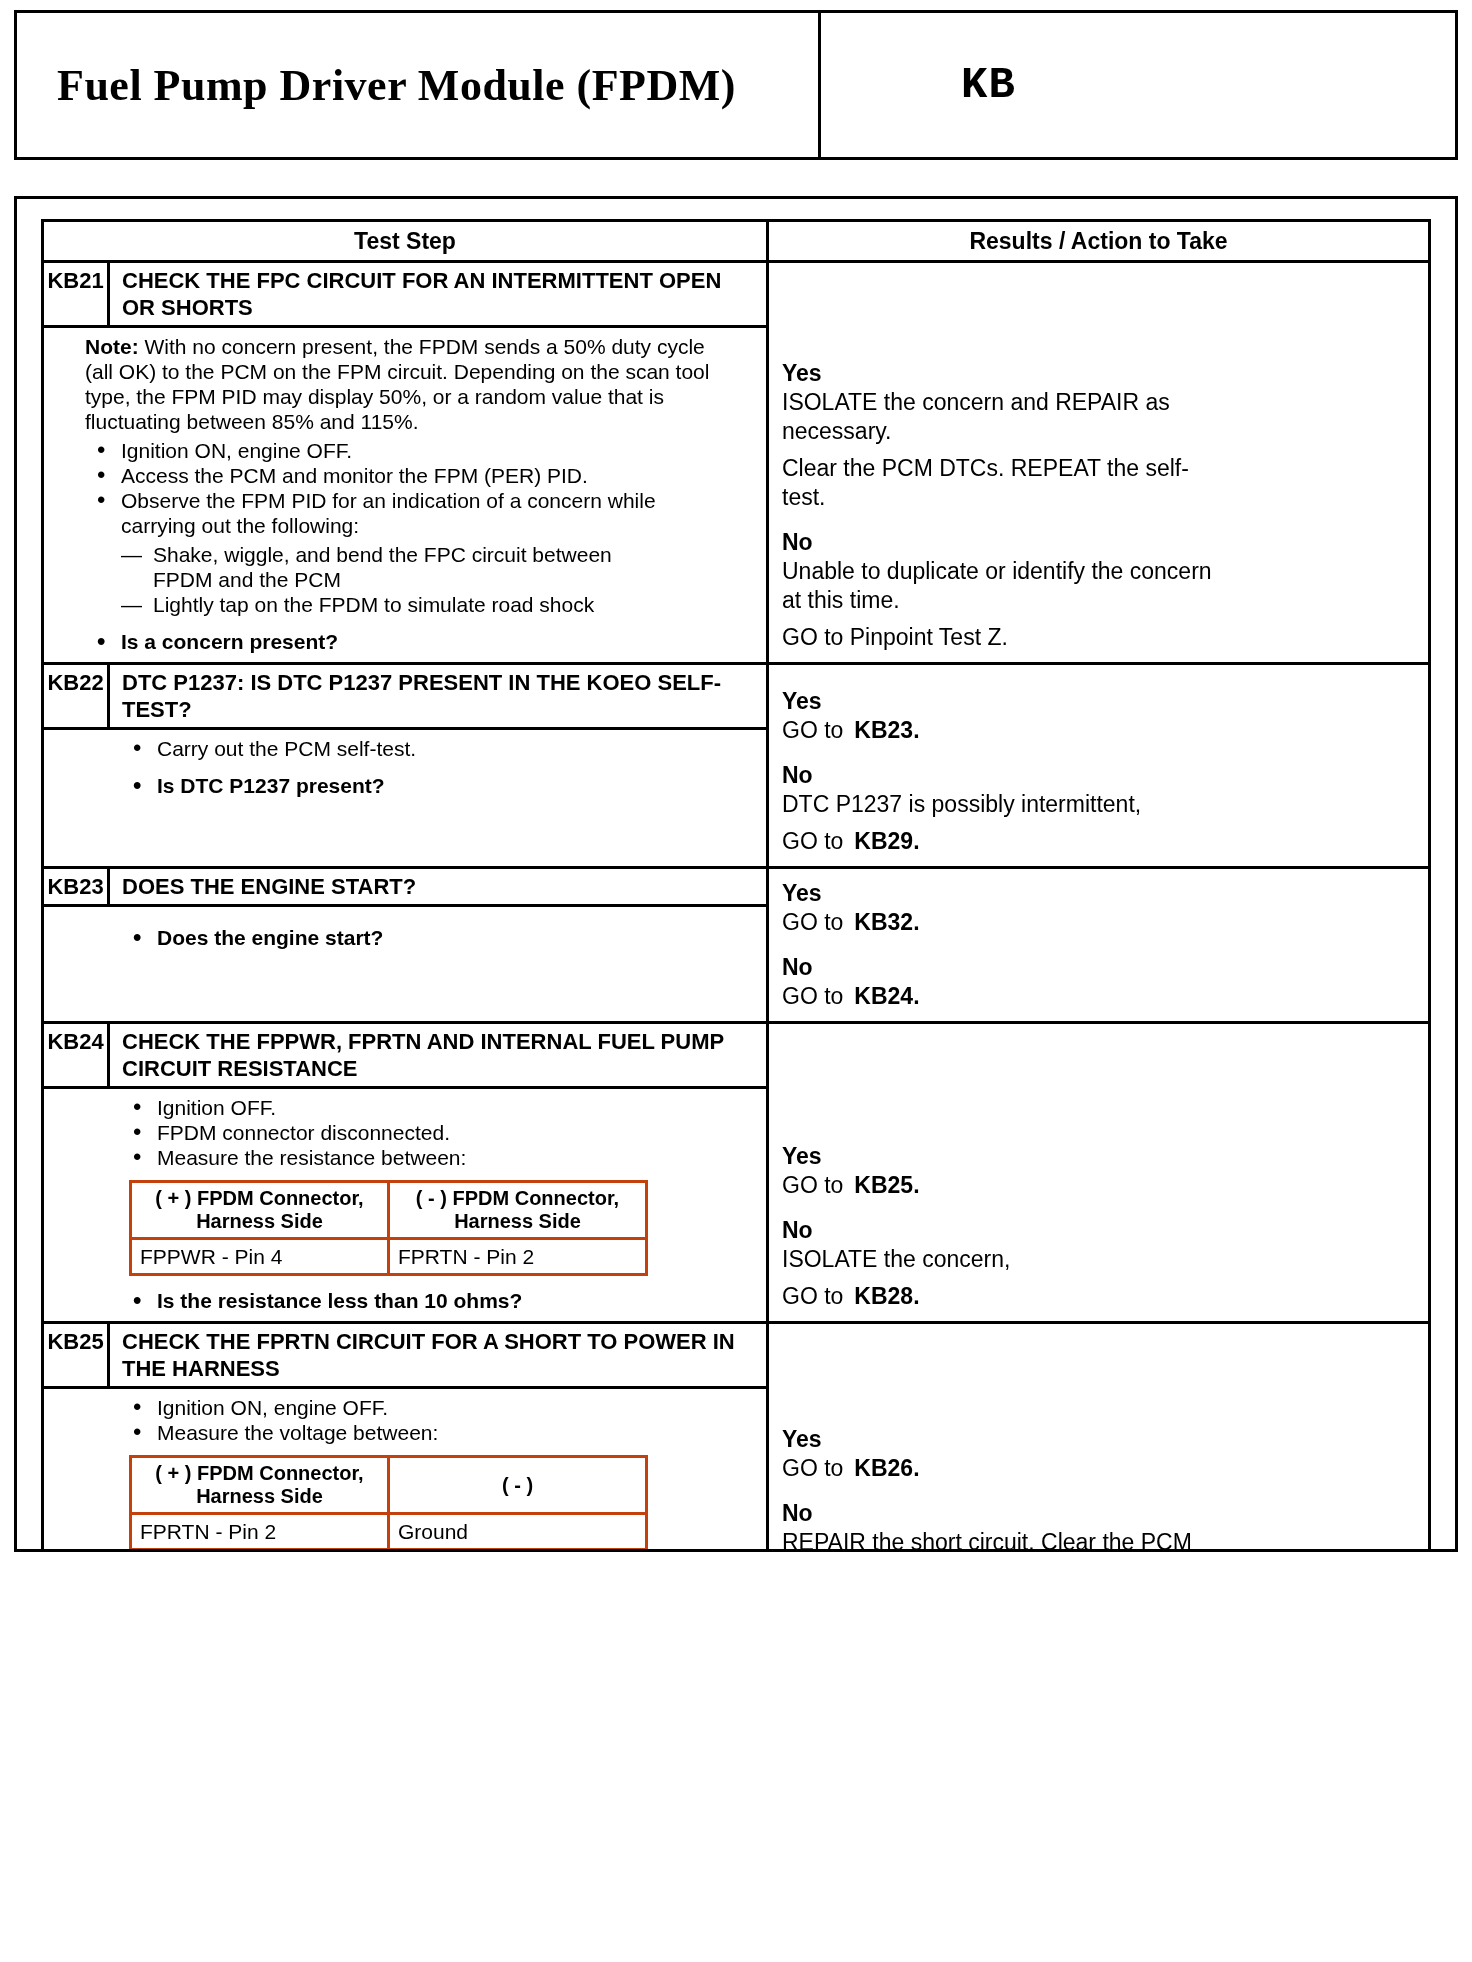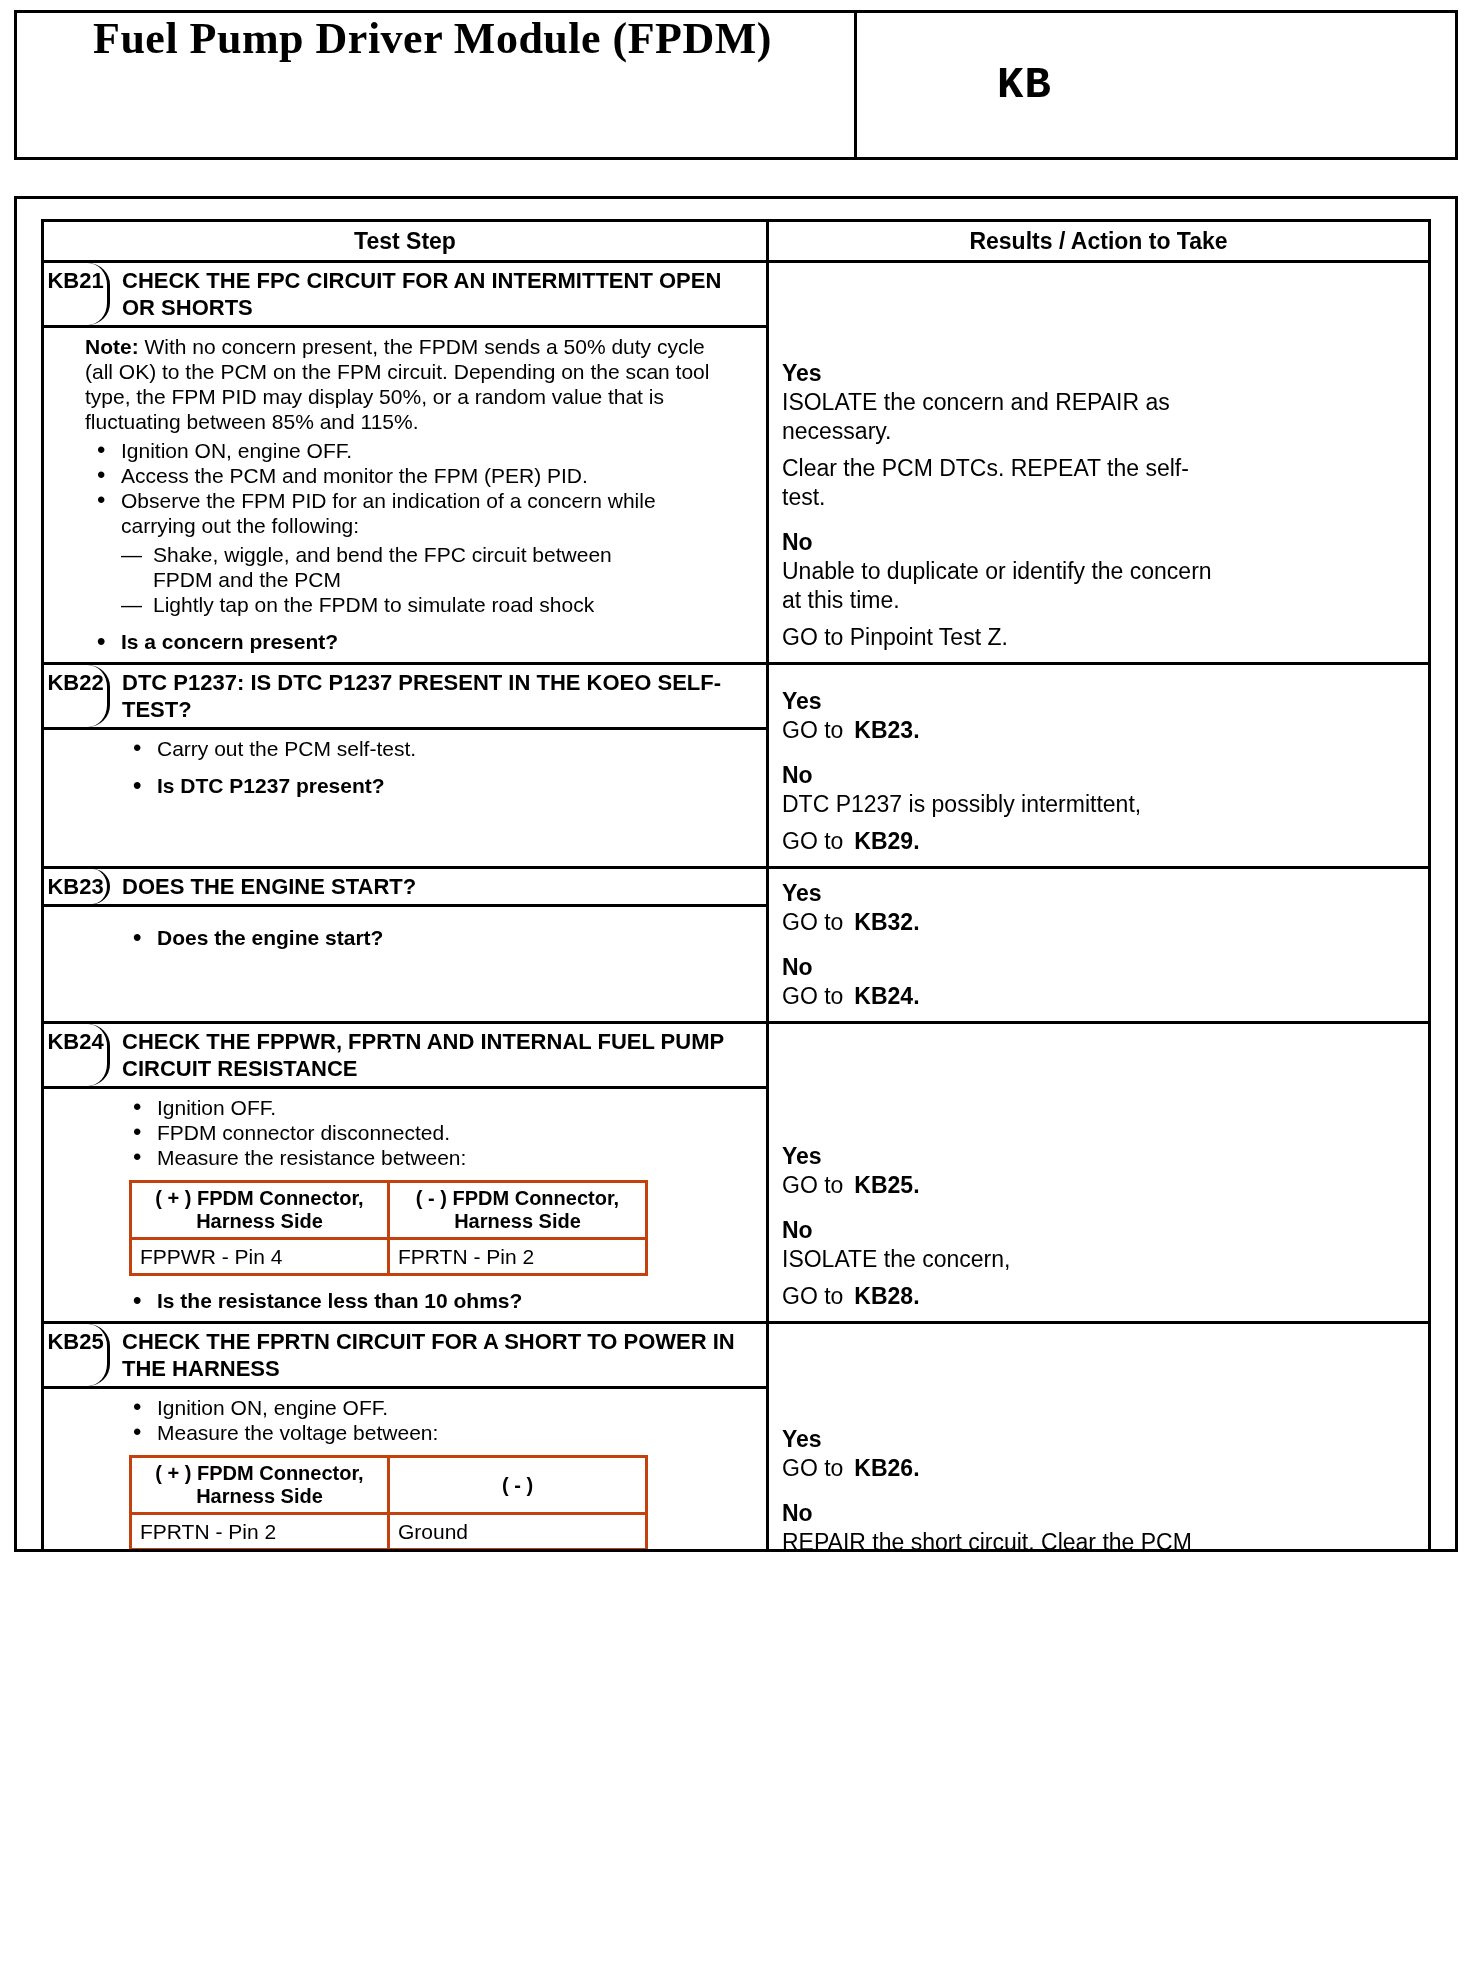--- a/index.html
+++ b/index.html
@@ -10,8 +10,8 @@
   
   .header-box { position: absolute; left: 14px; top: 10px; width: 1444px; height: 150px;
                 border: 3px solid #000; display: flex; background: #fff; }
-  .header-left { width: 804px; border-right: 3px solid #000; display: flex; align-items: flex-start;
-                 padding-left: 40px; margin-left: 36px; }
+  .header-left { width: 804px; border-right: 3px solid #000; display: flex; align-items: center;
+                 padding-left: 40px; }
   .doc-title { font-family: "Liberation Serif", serif; font-weight: bold; font-size: 44px; letter-spacing: 0.5px; }
   .header-right { flex: 1; display: flex; align-items: center; padding-left: 140px; }
   .doc-code { font-family: Liberation Mono, monospace; font-weight: bold; font-size: 44px; letter-spacing: 1px; }

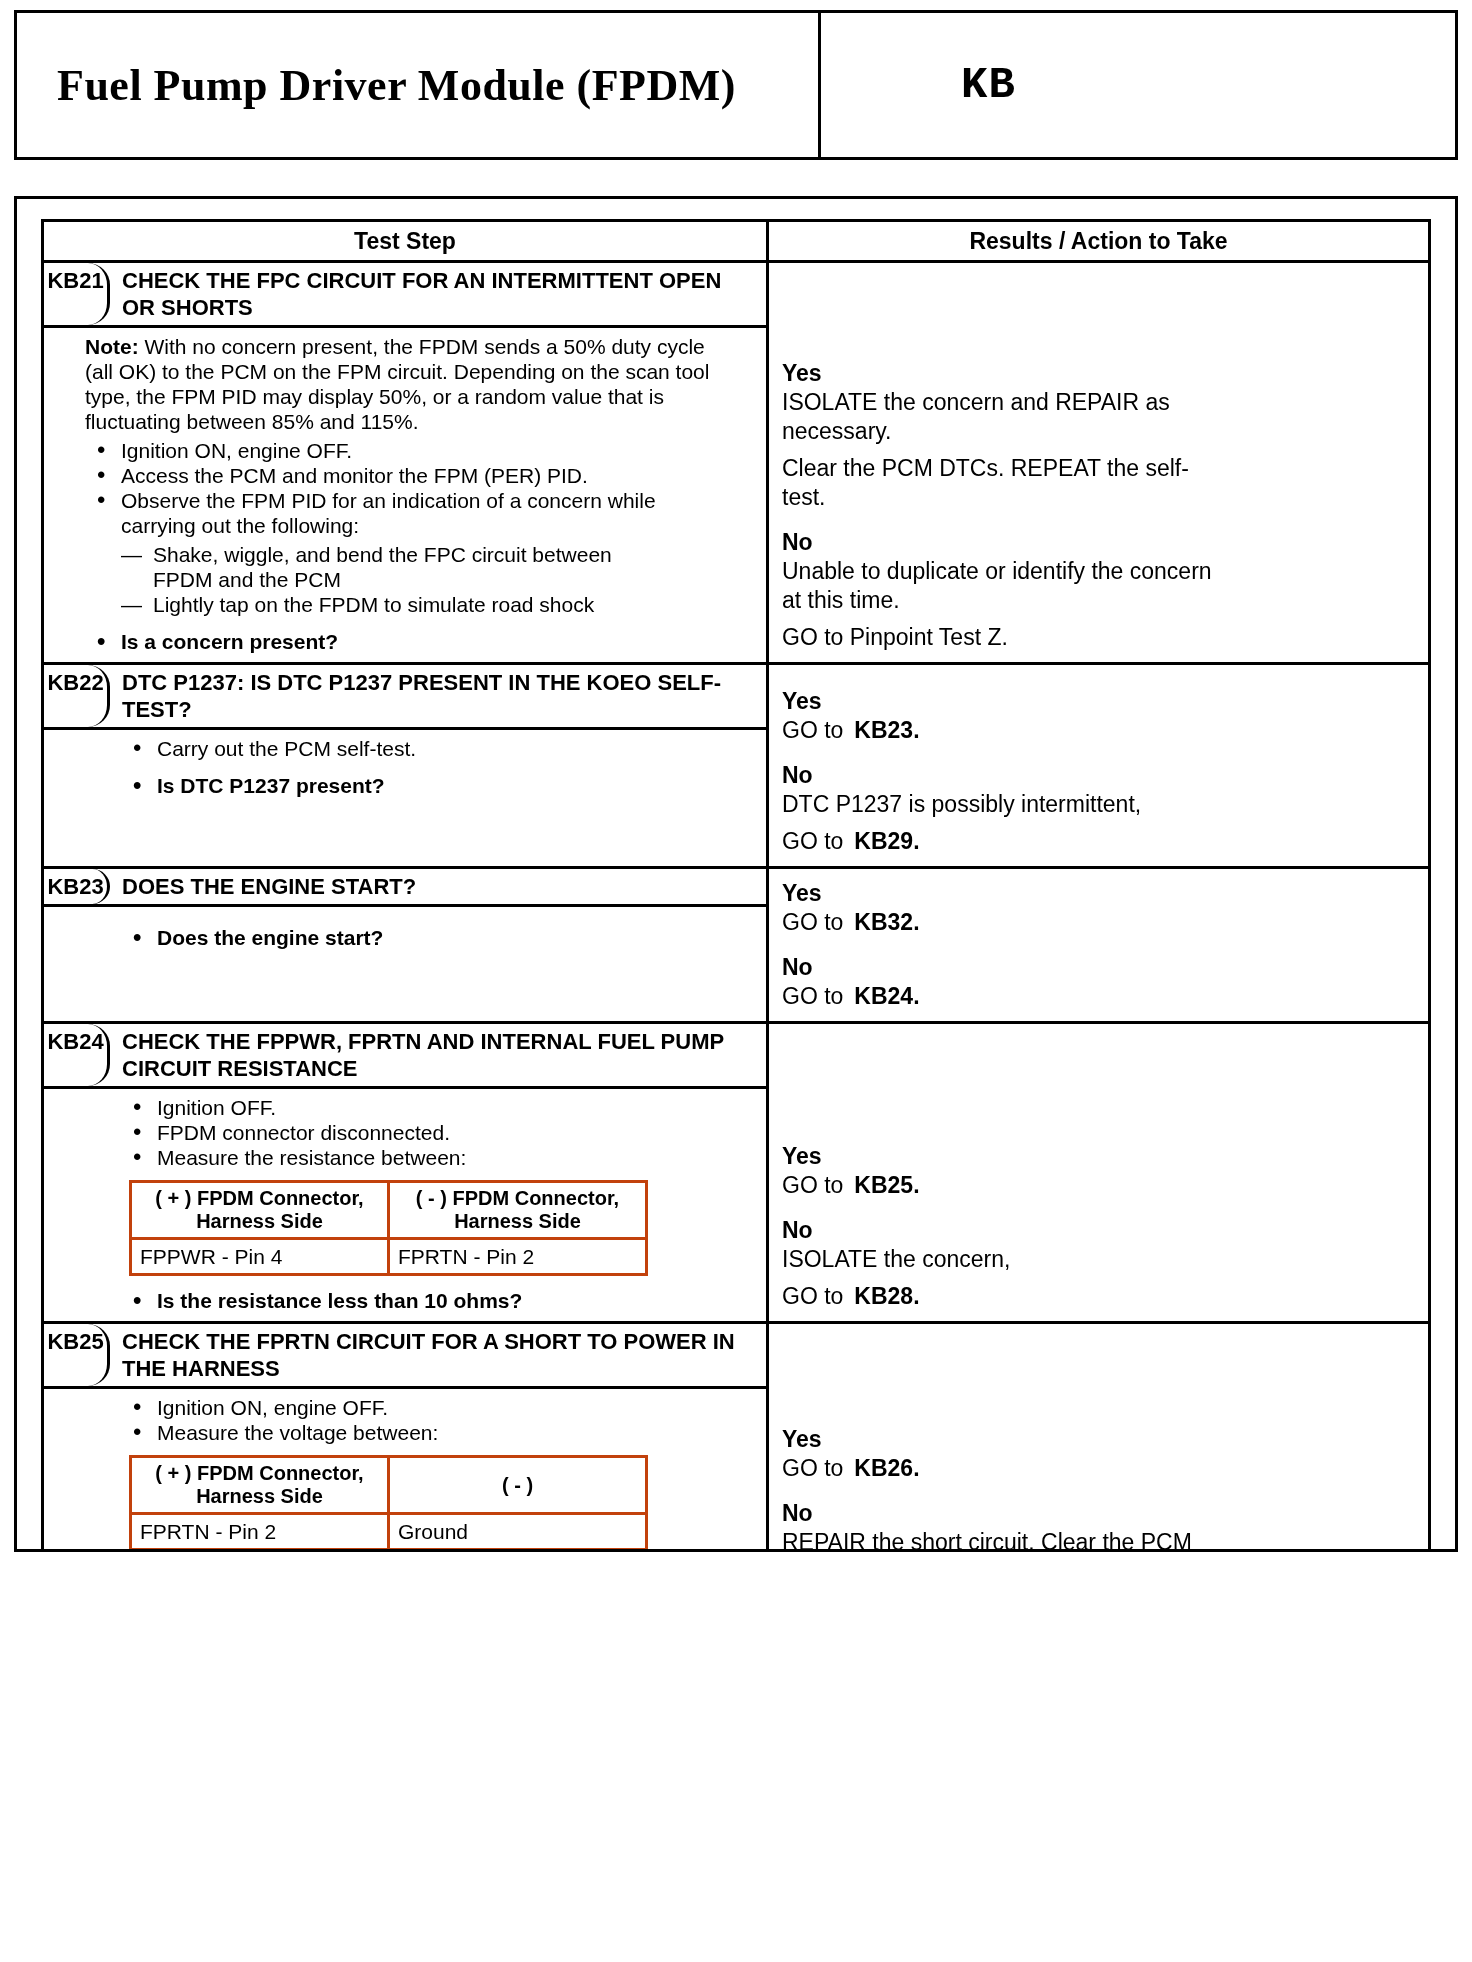--- a/index.html
+++ b/index.html
@@ -32,7 +32,7 @@
   .t2 { min-height: 62px; }
   .t1 { min-height: 36px; }
   .kb { width: 66px; border-right: 3px solid #000; text-align: center; font-weight: bold;
-        font-size: 22px; padding-top: 5px; border-radius: 22px; }
+        font-size: 22px; padding-top: 5px; }
   .title { flex: 1; font-weight: bold; font-size: 22px; line-height: 27px; padding: 4px 10px 4px 12px; }
 
   .tbody { flex: 1; padding: 6px 16px 8px 77px; font-size: 21px; line-height: 25px; }

